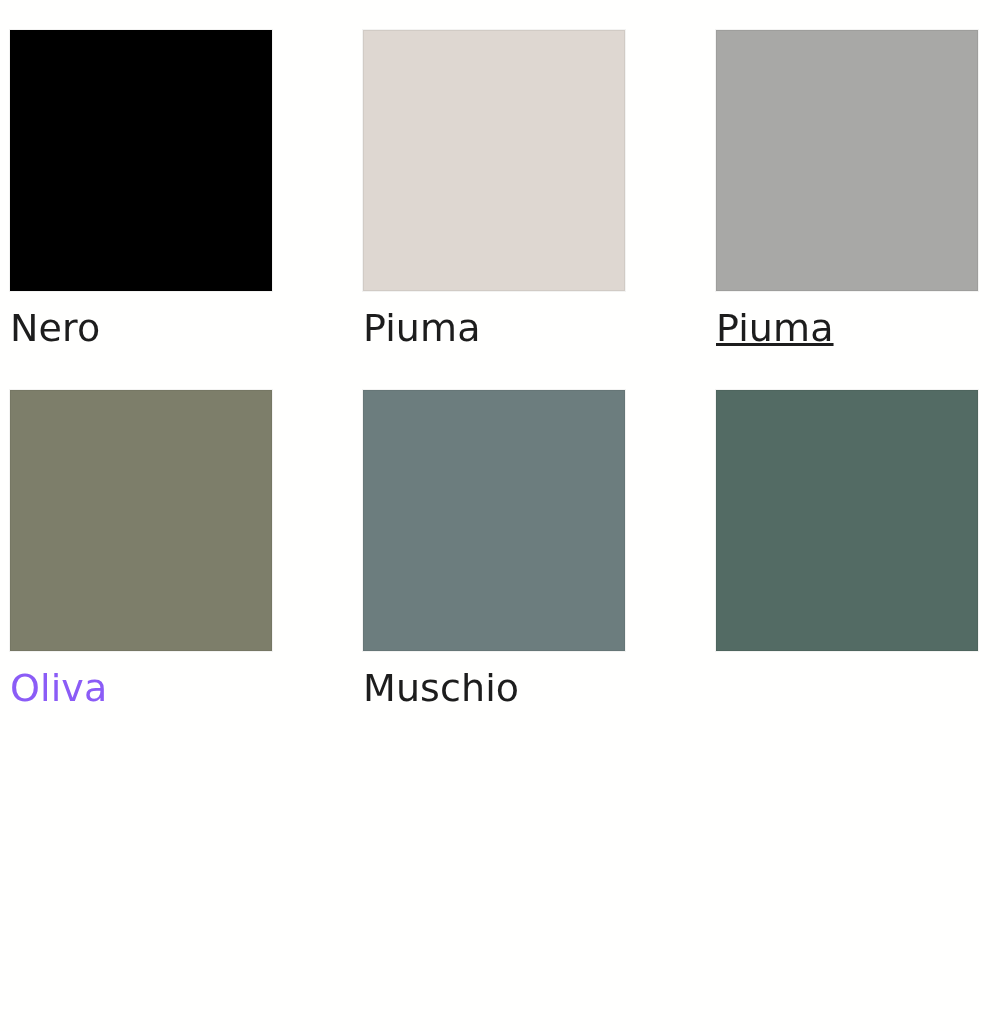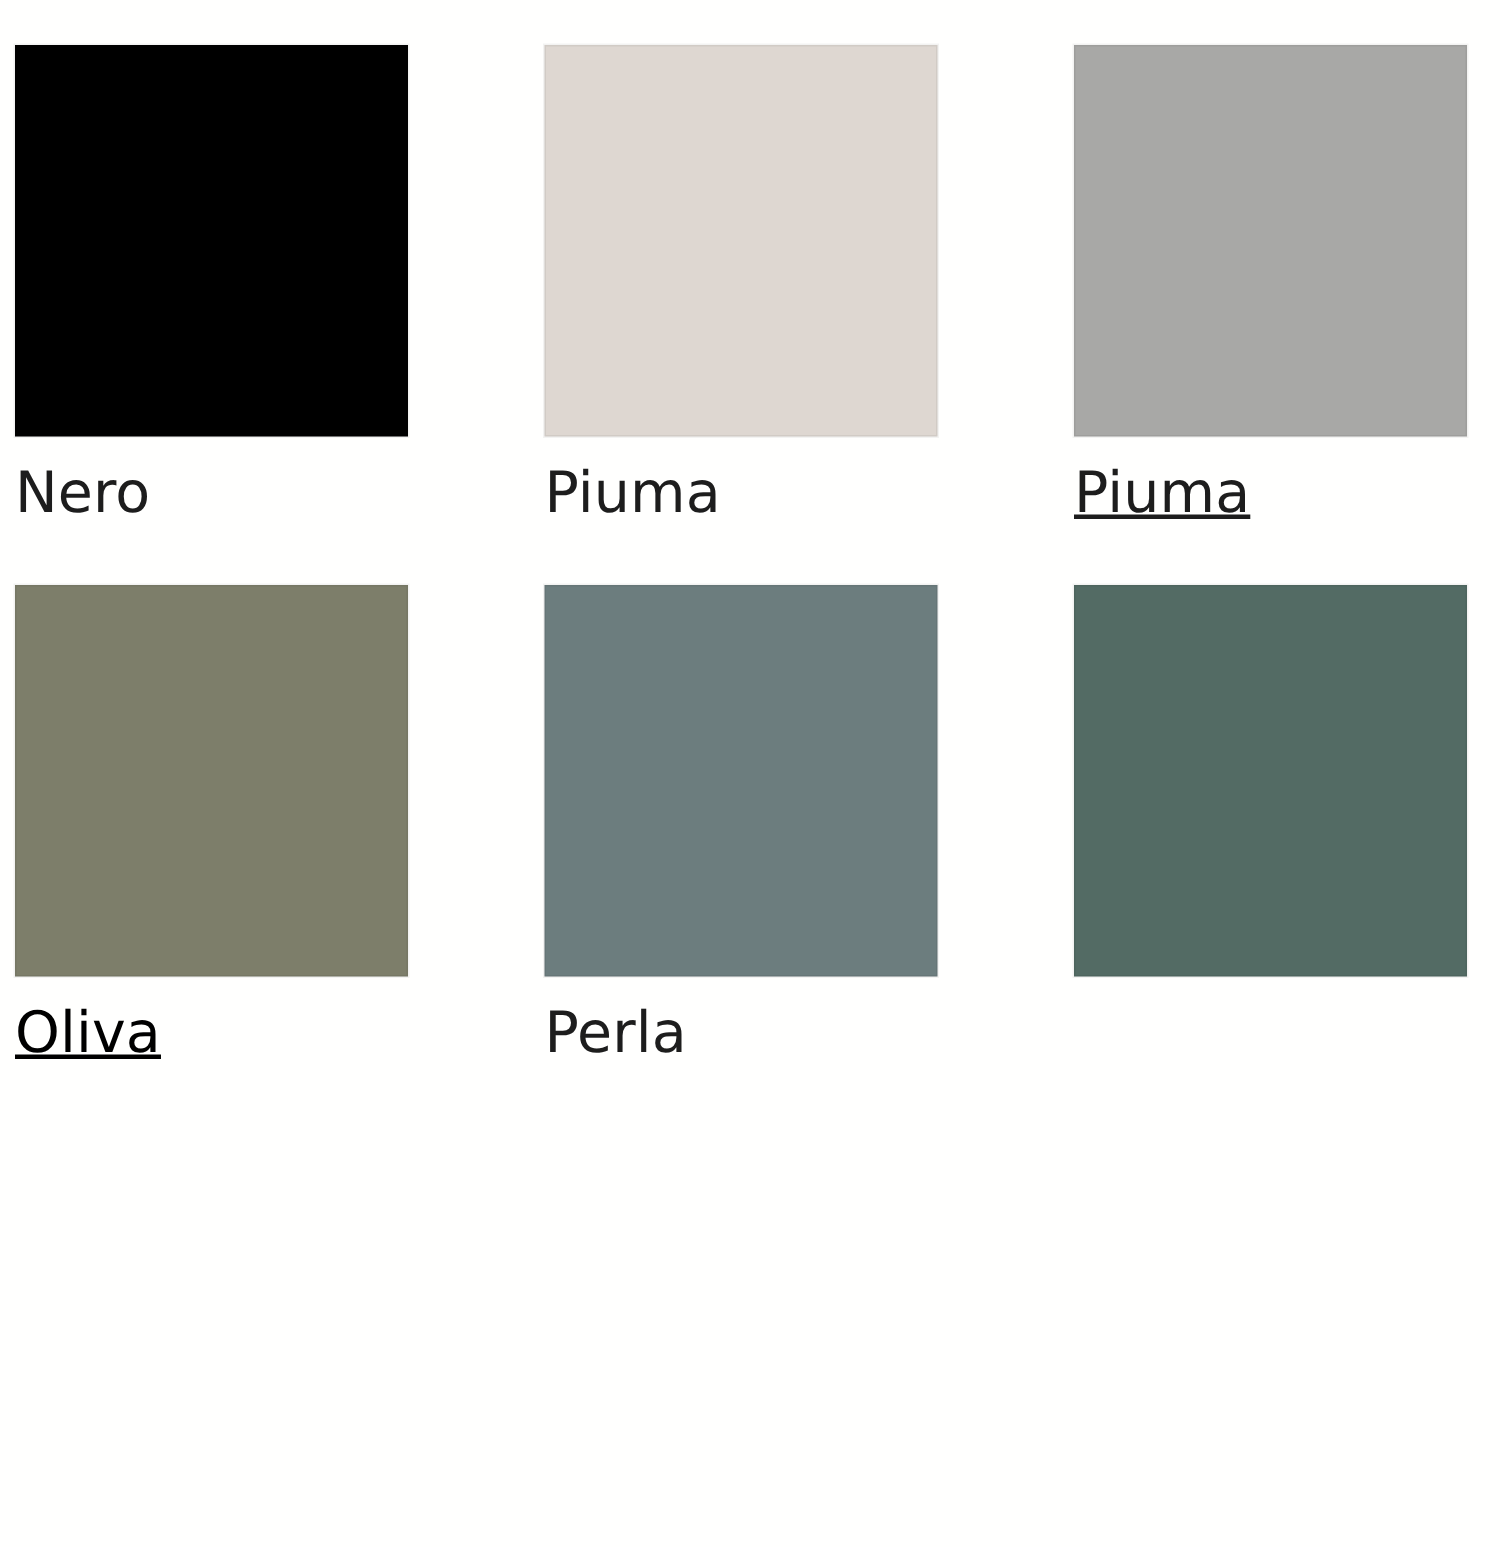--- a/index.html
+++ b/index.html
@@ -88,7 +88,7 @@
 
     <div class="swatch-cell col-0 row-1">
       <div class="swatch-chip" style="background-color: rgb(125, 126, 106);"></div>
-      <span class="swatch-label" style="color: #000000; text-decoration: underline;">Oliva</span>
+      <span class="swatch-label" style="color: #8b5cf6;">Oliva</span>
     </div>
 
     <div class="swatch-cell col-1 row-1">

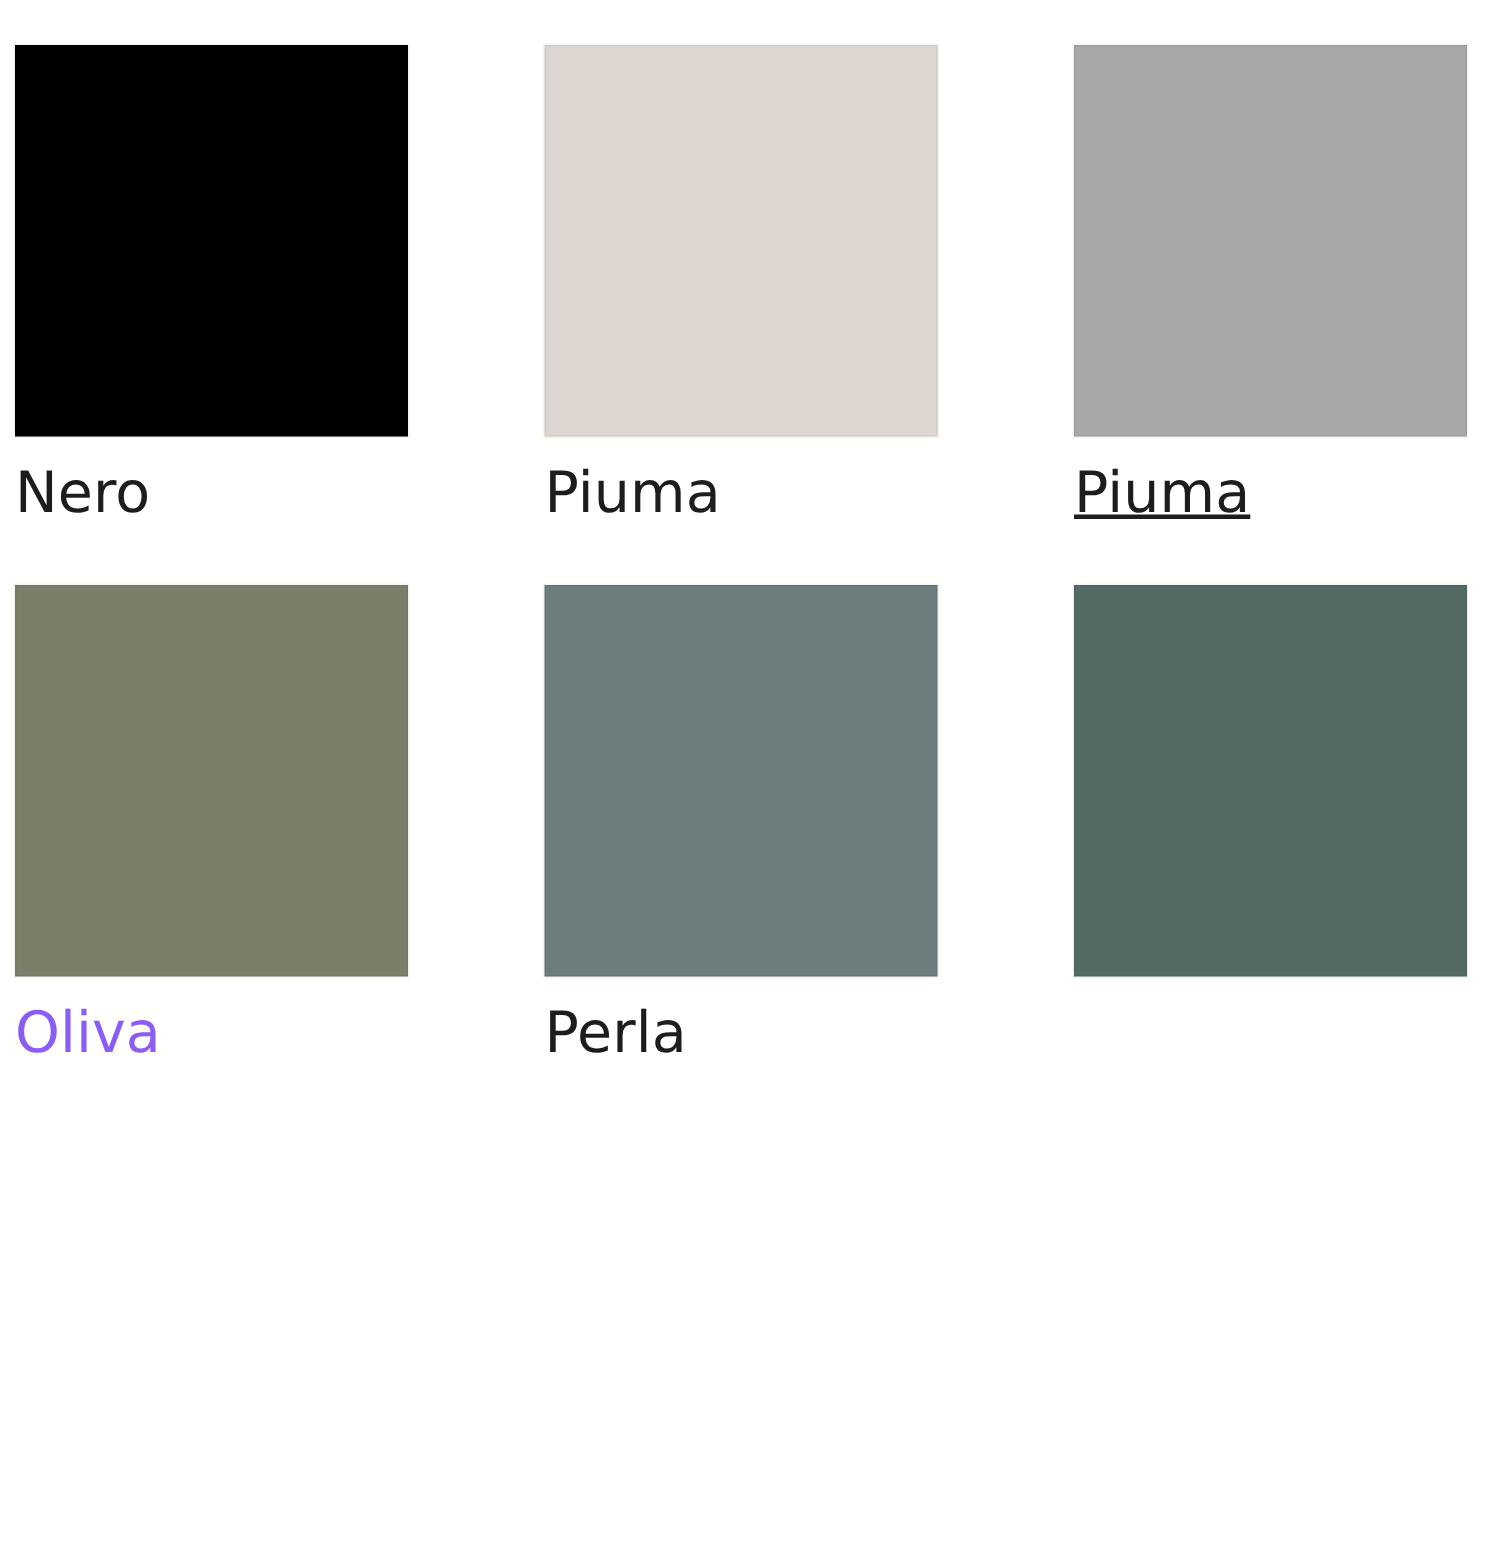--- a/index.html
+++ b/index.html
@@ -93,7 +93,7 @@
 
     <div class="swatch-cell col-1 row-1">
       <div class="swatch-chip" style="background-color: rgb(108, 125, 126);"></div>
-      <span class="swatch-label" style="color: rgb(29, 29, 29);">Perla</span>
+      <span class="swatch-label" style="color: rgb(29, 29, 29);">Muschio</span>
     </div>
 
     <div class="swatch-cell col-2 row-1">

